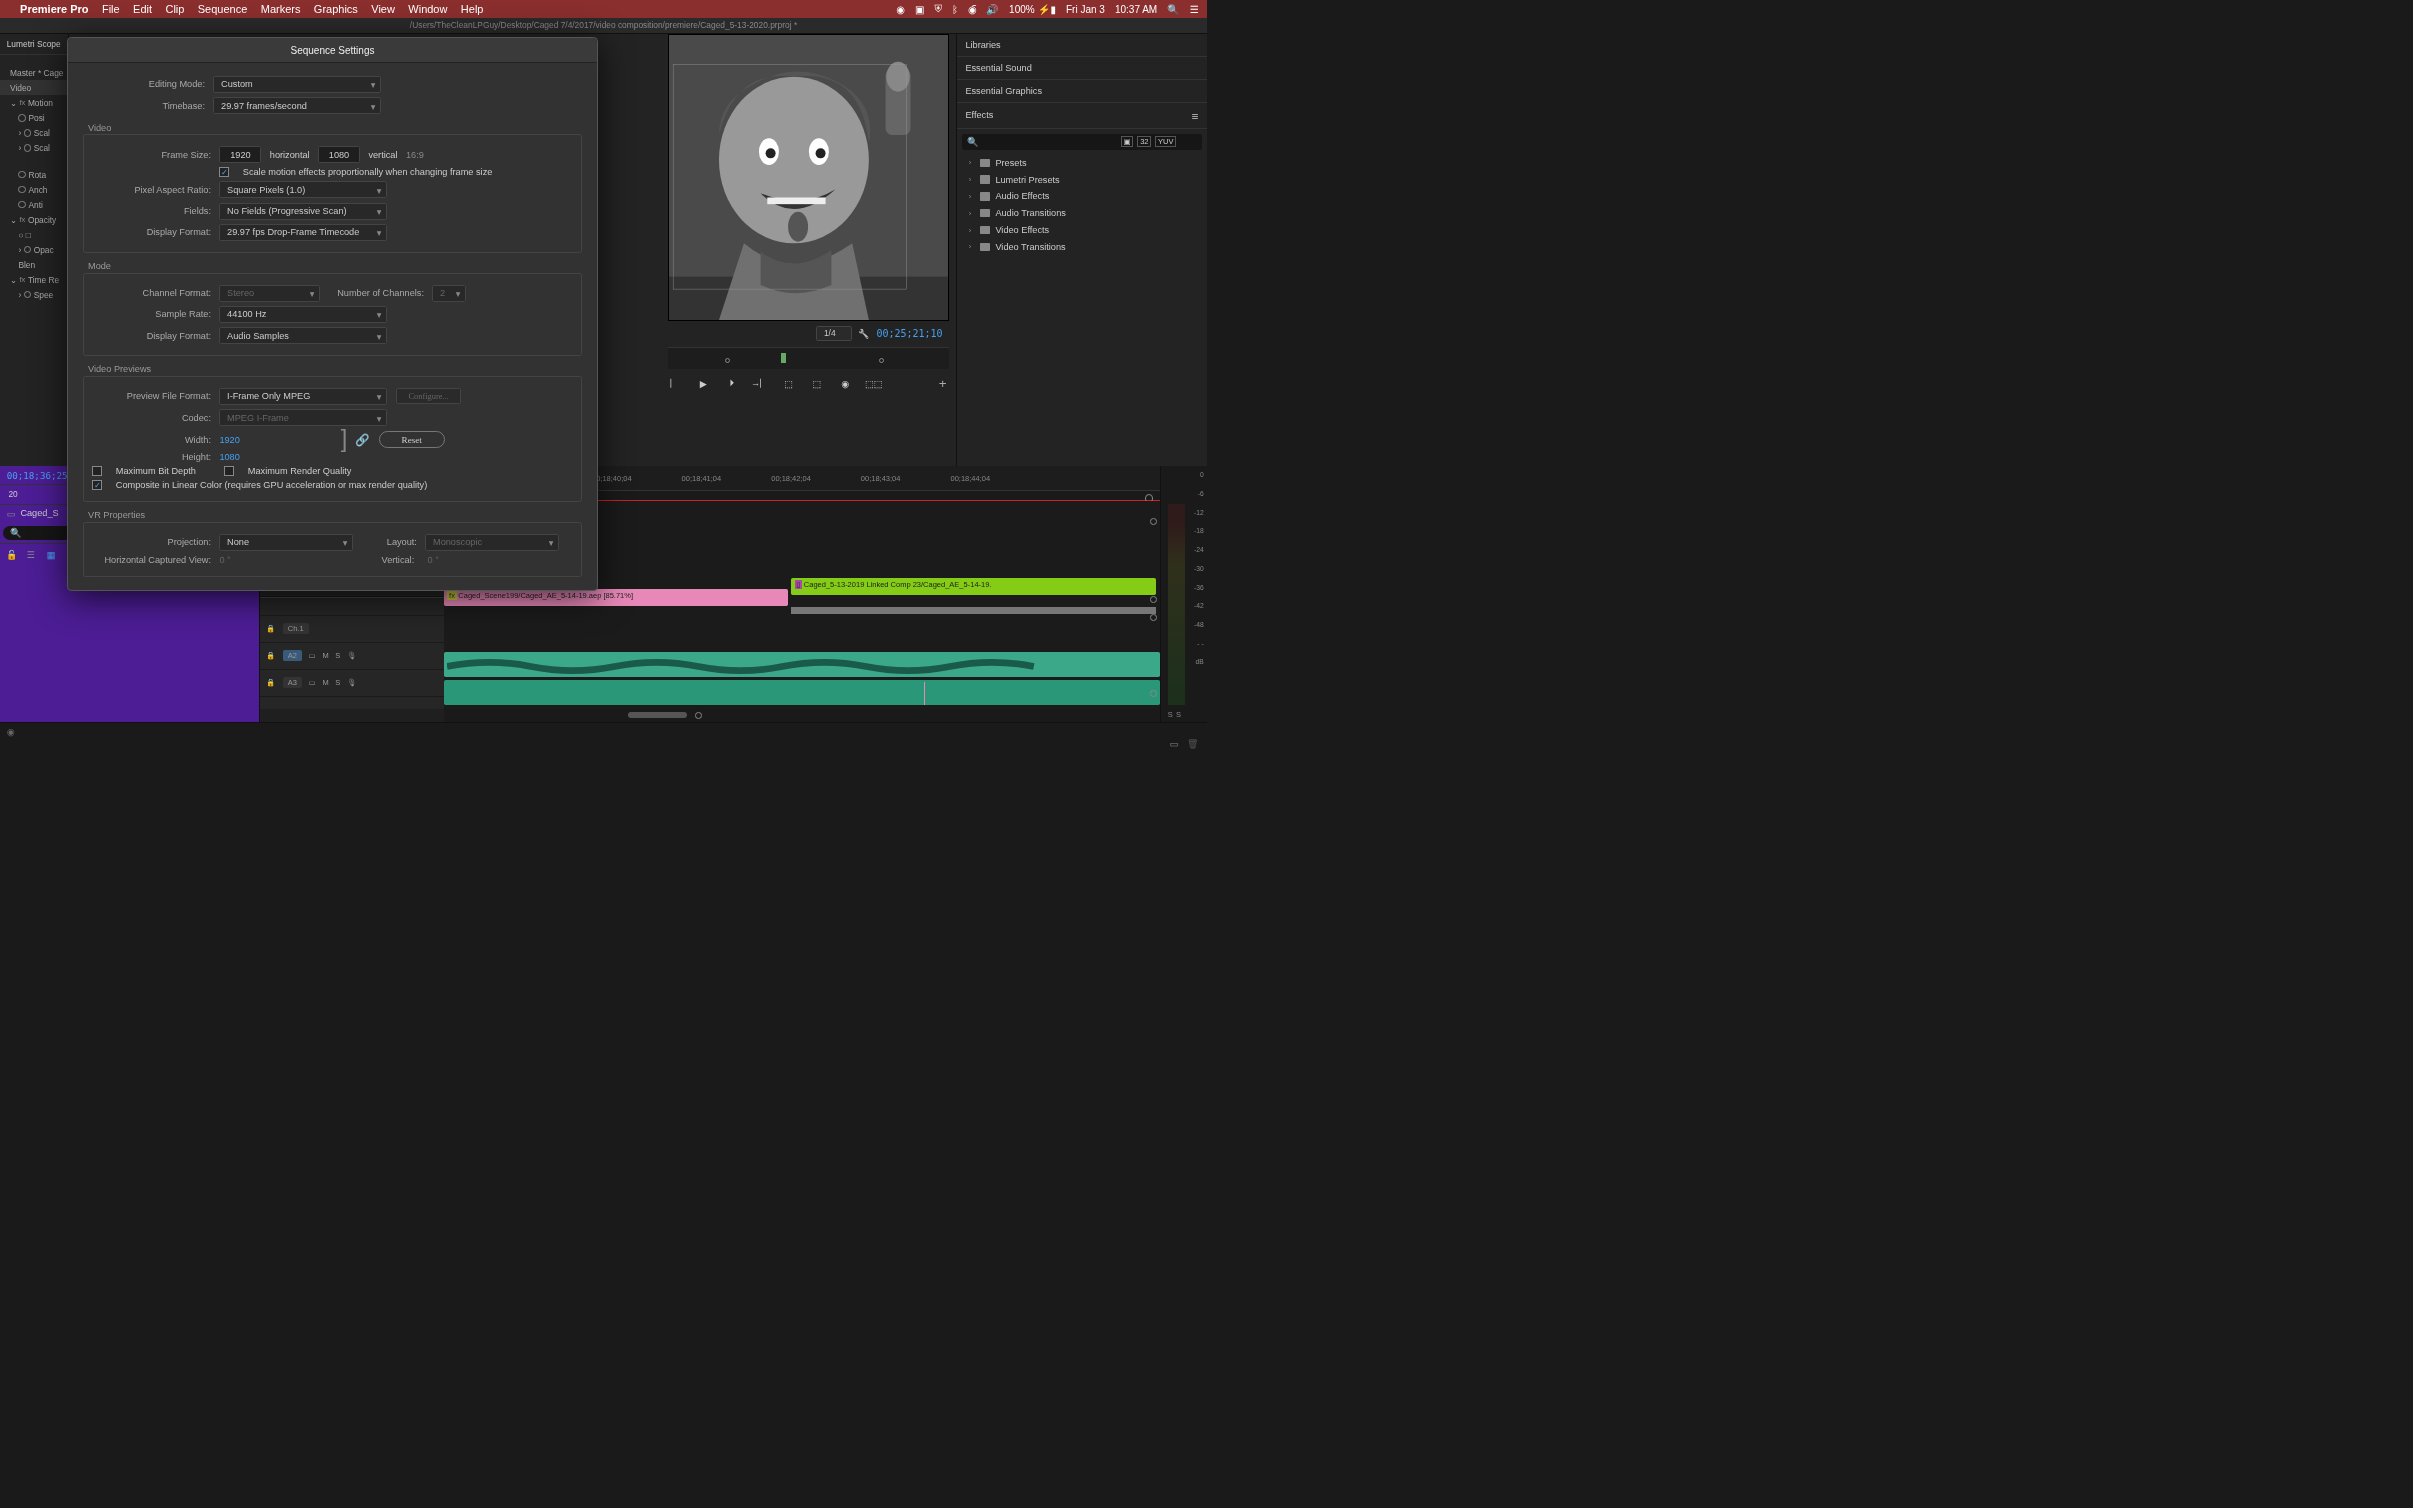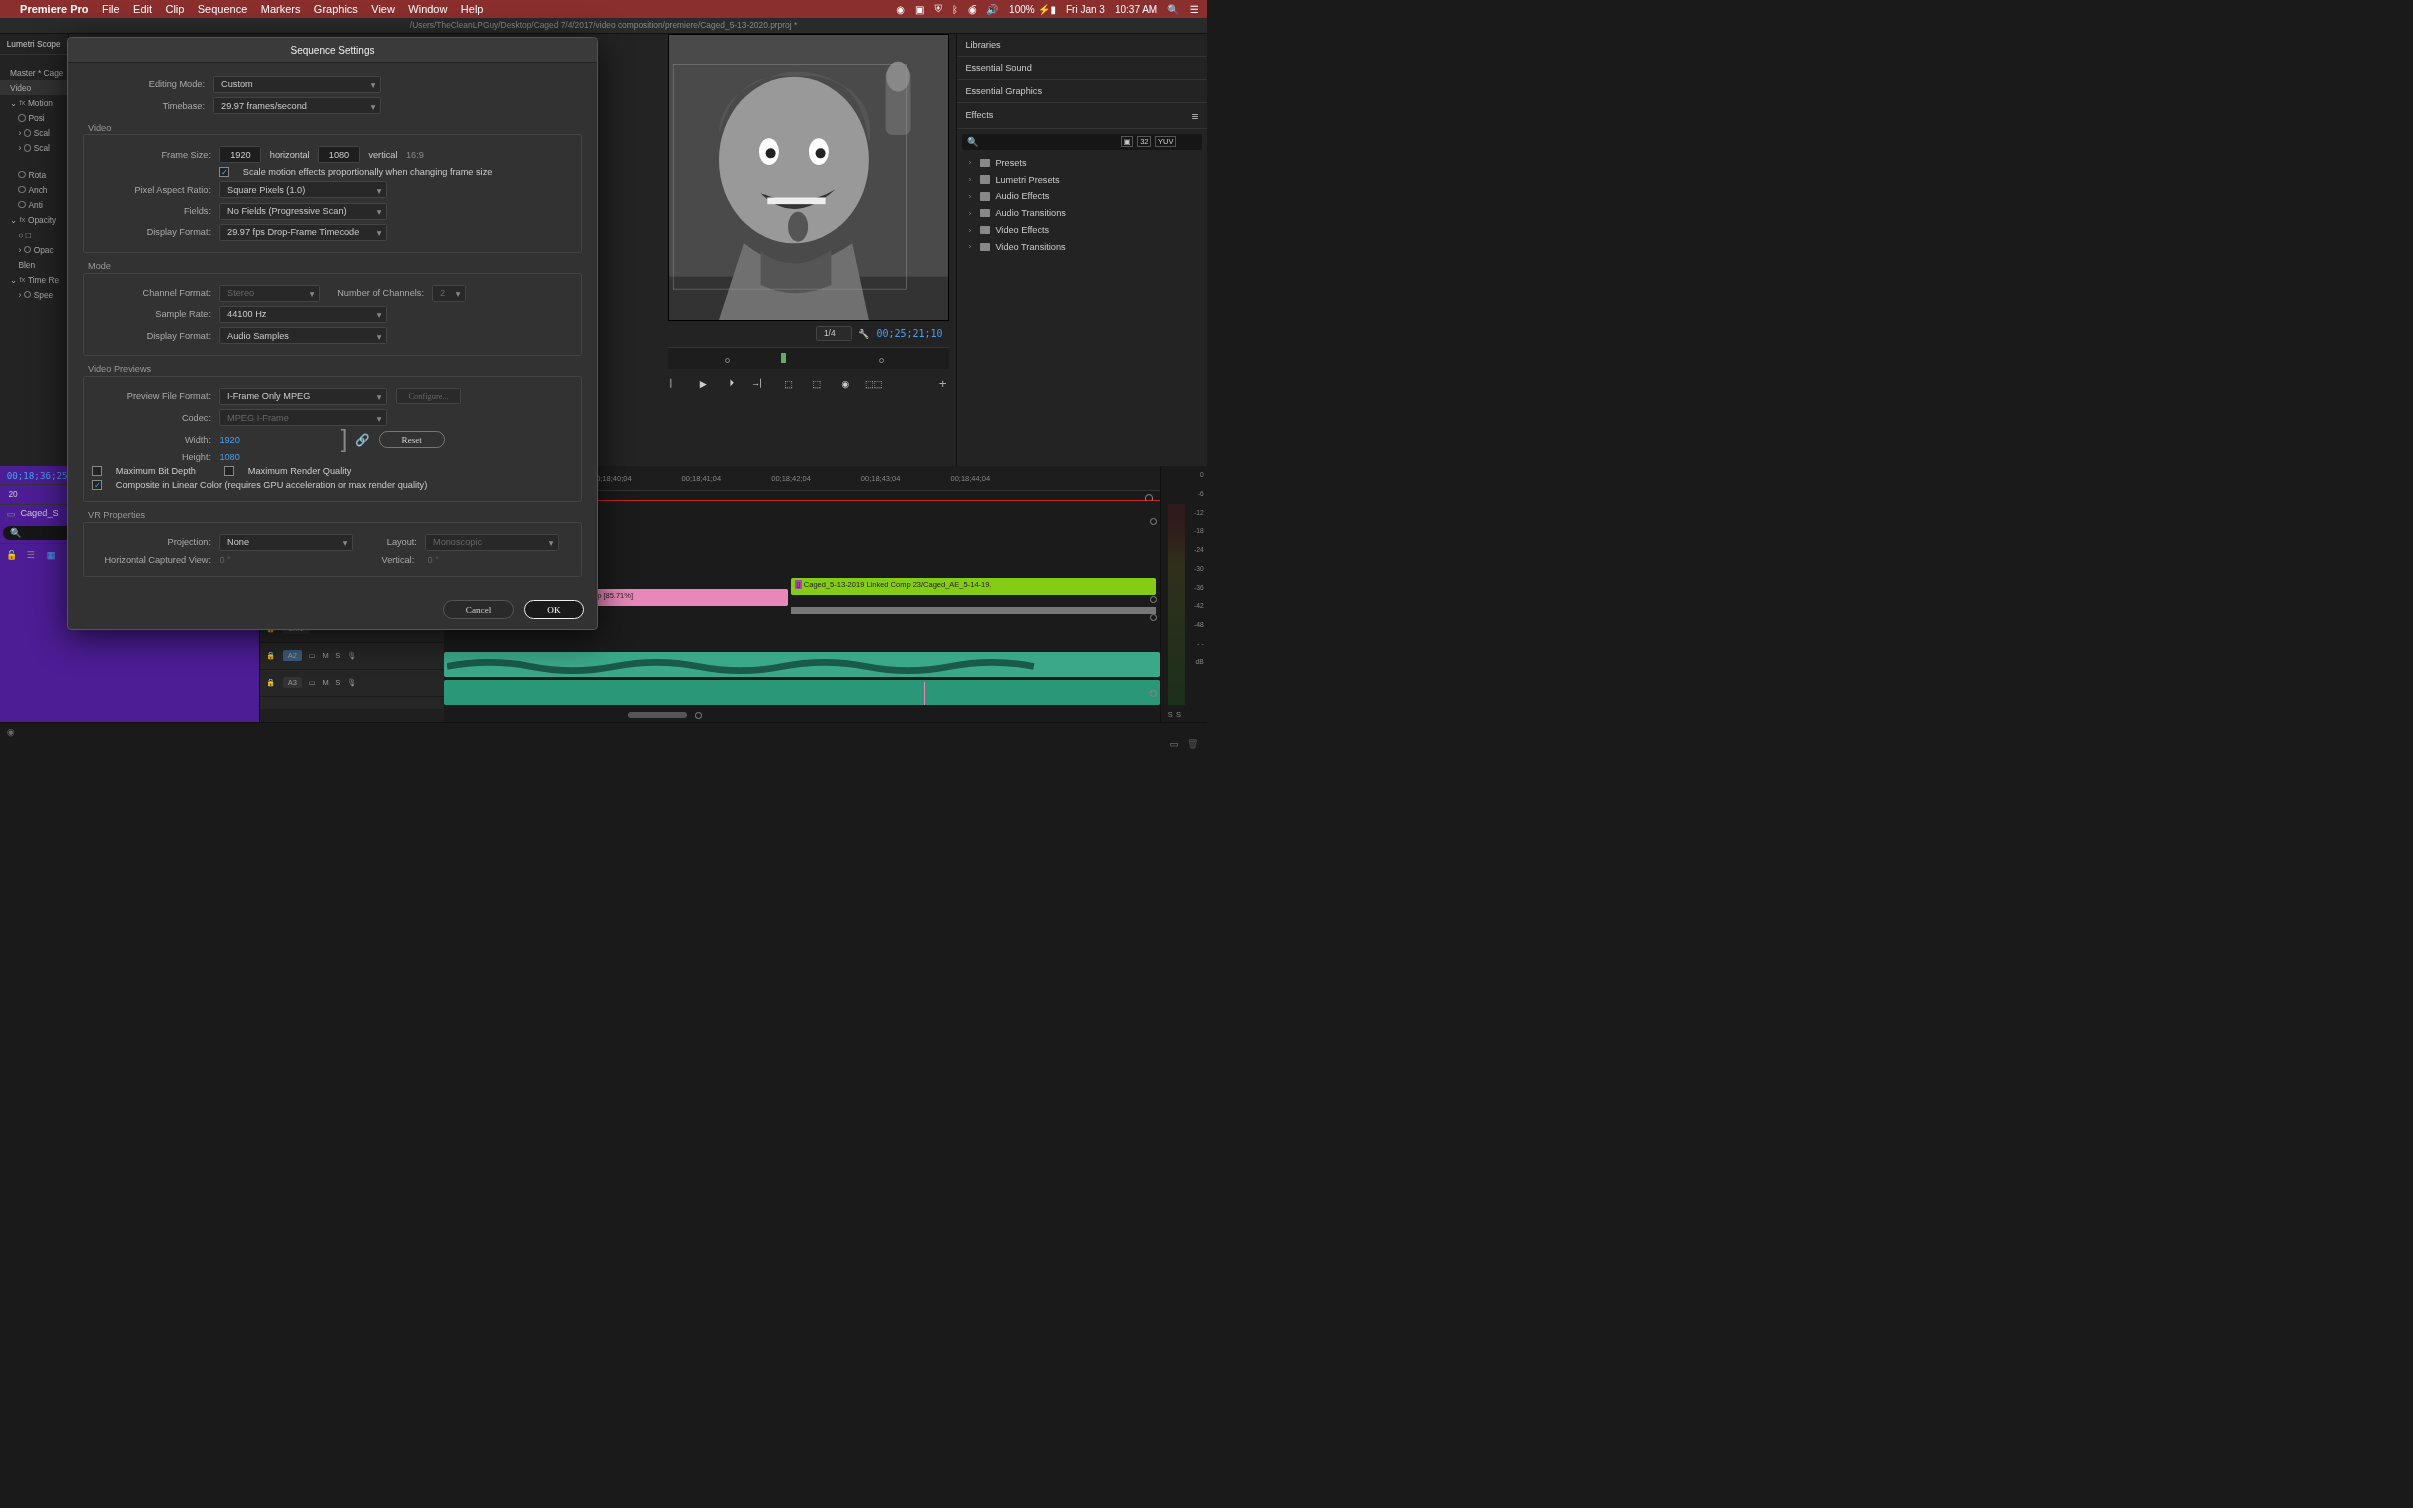--- a/index.html
+++ b/index.html
@@ -544,10 +544,6 @@
       </div>
     </div>
   </div>
-  <div class="dialog-buttons">
-    <div class="dlg-btn cancel">Cancel</div>
-    <div class="dlg-btn ok">OK</div>
-  </div>
 </div>
 
 

